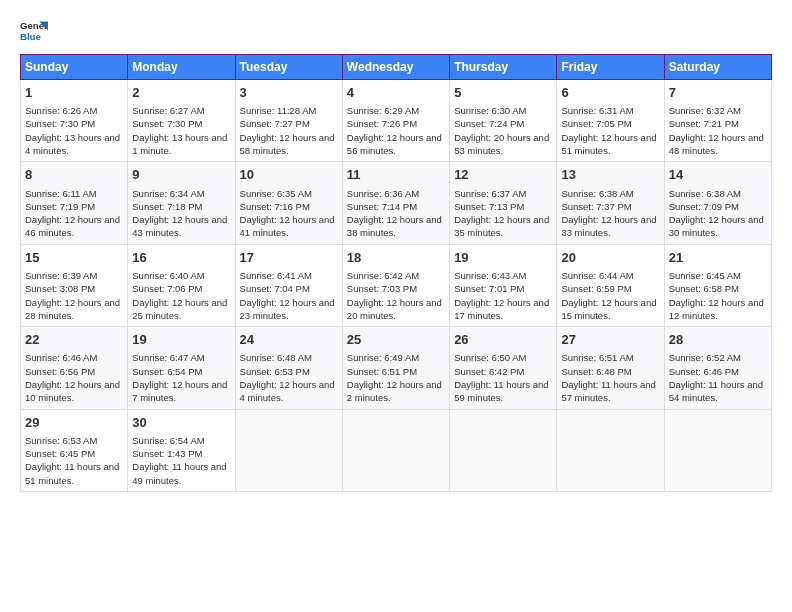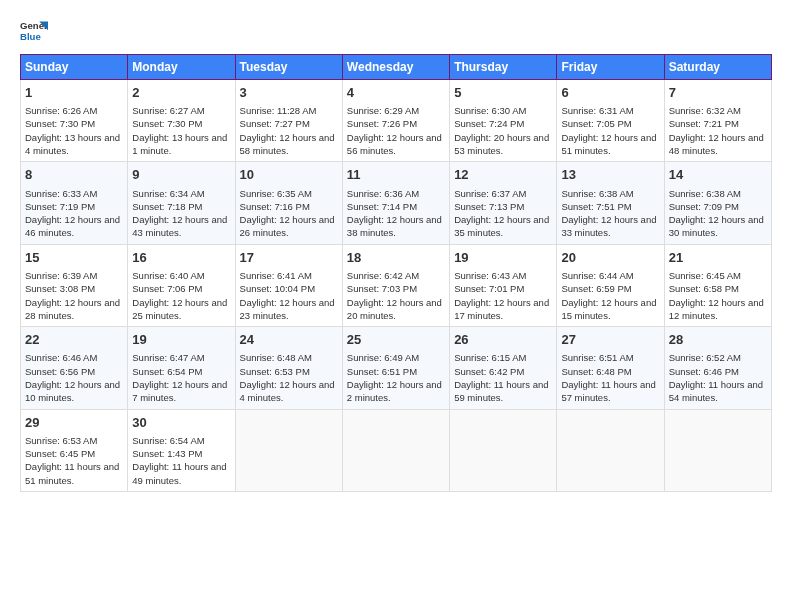--- a/index.html
+++ b/index.html
@@ -173,7 +173,7 @@
           <td>
             <div class="cell-content">
         <span class="day-num">8</span>
-        <span>Sunrise: 6:33 AM</span><br>
+        <span>Sunrise: 6:11 AM</span><br>
         <span>Sunset: 7:19 PM</span><br>
         <span>Daylight: 12 hours and 46 minutes.</span>
       </div>

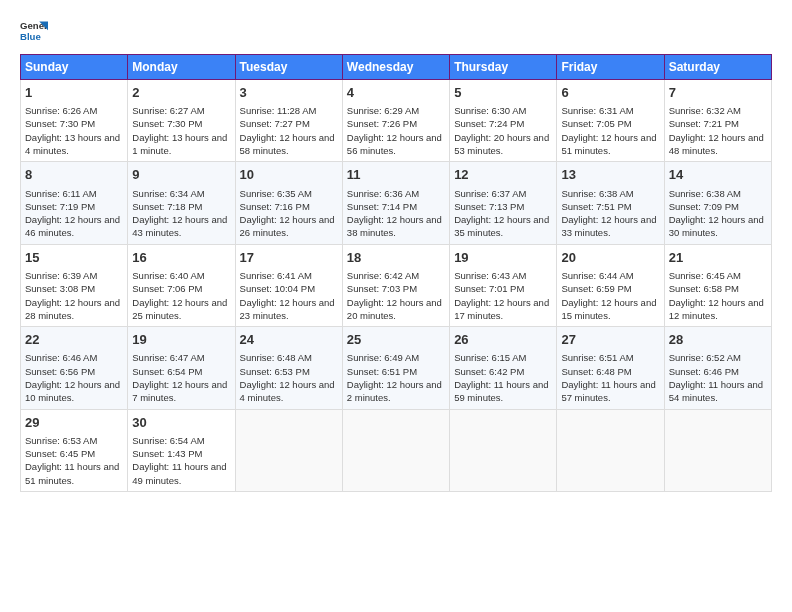--- a/index.html
+++ b/index.html
@@ -214,7 +214,7 @@
             <div class="cell-content">
         <span class="day-num">13</span>
         <span>Sunrise: 6:38 AM</span><br>
-        <span>Sunset: 7:51 PM</span><br>
+        <span>Sunset: 7:37 PM</span><br>
         <span>Daylight: 12 hours and 33 minutes.</span>
       </div>
           </td>

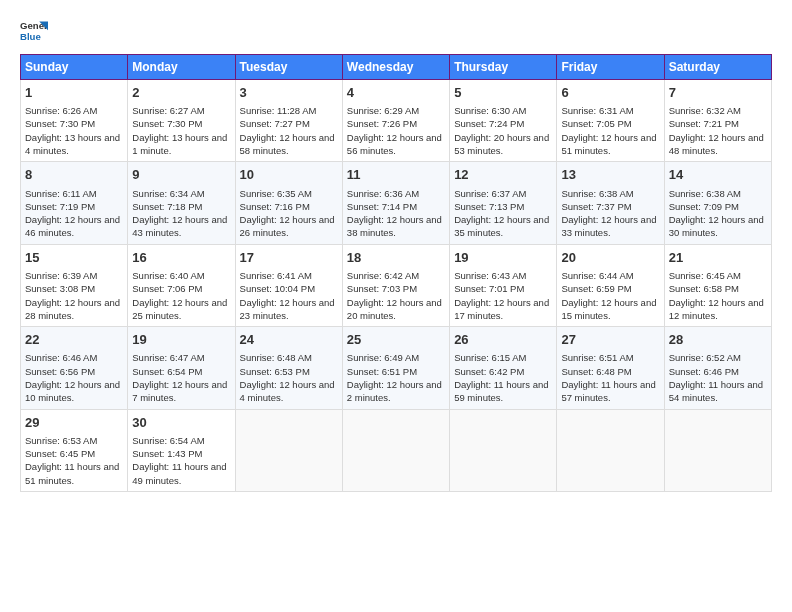--- a/index.html
+++ b/index.html
@@ -191,7 +191,7 @@
         <span class="day-num">10</span>
         <span>Sunrise: 6:35 AM</span><br>
         <span>Sunset: 7:16 PM</span><br>
-        <span>Daylight: 12 hours and 26 minutes.</span>
+        <span>Daylight: 12 hours and 41 minutes.</span>
       </div>
           </td>
           <td>

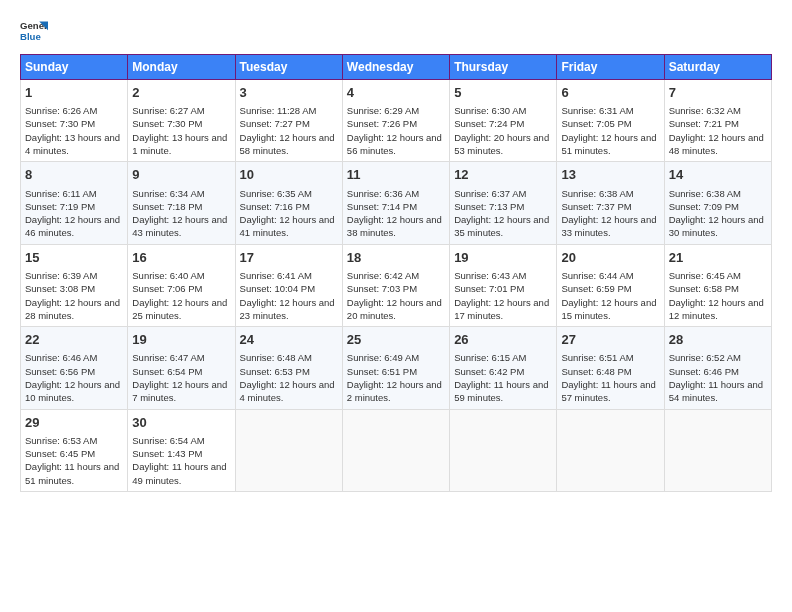--- a/index.html
+++ b/index.html
@@ -248,7 +248,7 @@
             <div class="cell-content">
         <span class="day-num">17</span>
         <span>Sunrise: 6:41 AM</span><br>
-        <span>Sunset: 10:04 PM</span><br>
+        <span>Sunset: 7:04 PM</span><br>
         <span>Daylight: 12 hours and 23 minutes.</span>
       </div>
           </td>

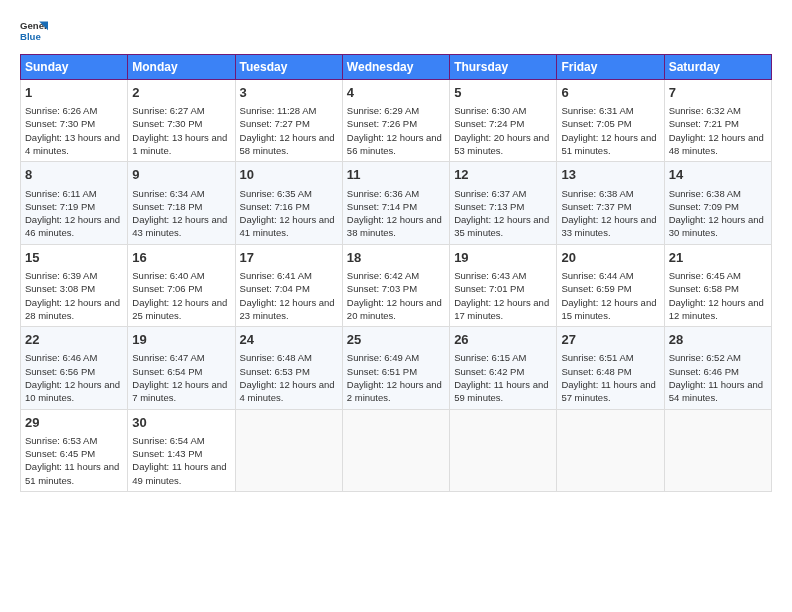--- a/index.html
+++ b/index.html
@@ -321,7 +321,7 @@
           <td>
             <div class="cell-content">
         <span class="day-num">26</span>
-        <span>Sunrise: 6:15 AM</span><br>
+        <span>Sunrise: 6:50 AM</span><br>
         <span>Sunset: 6:42 PM</span><br>
         <span>Daylight: 11 hours and 59 minutes.</span>
       </div>

